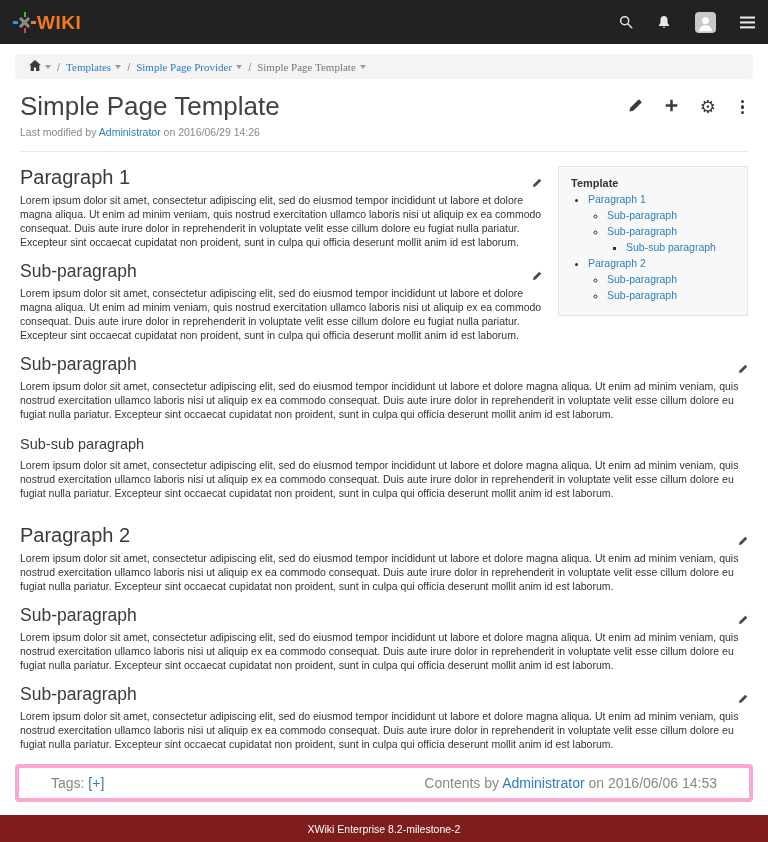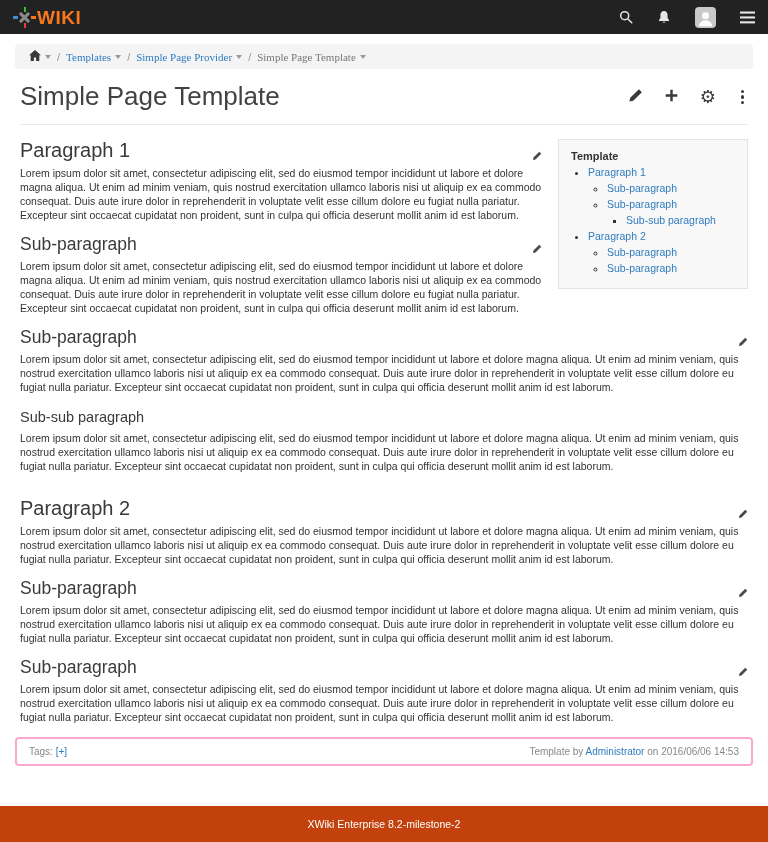--- a/index.html
+++ b/index.html
@@ -15,7 +15,7 @@
 
   
   .navbar {
-    height: 34px; background: #222222;
+    height: 44px; background: #222222;
     display: flex; align-items: center; justify-content: space-between;
     padding: 0 13px;
   }

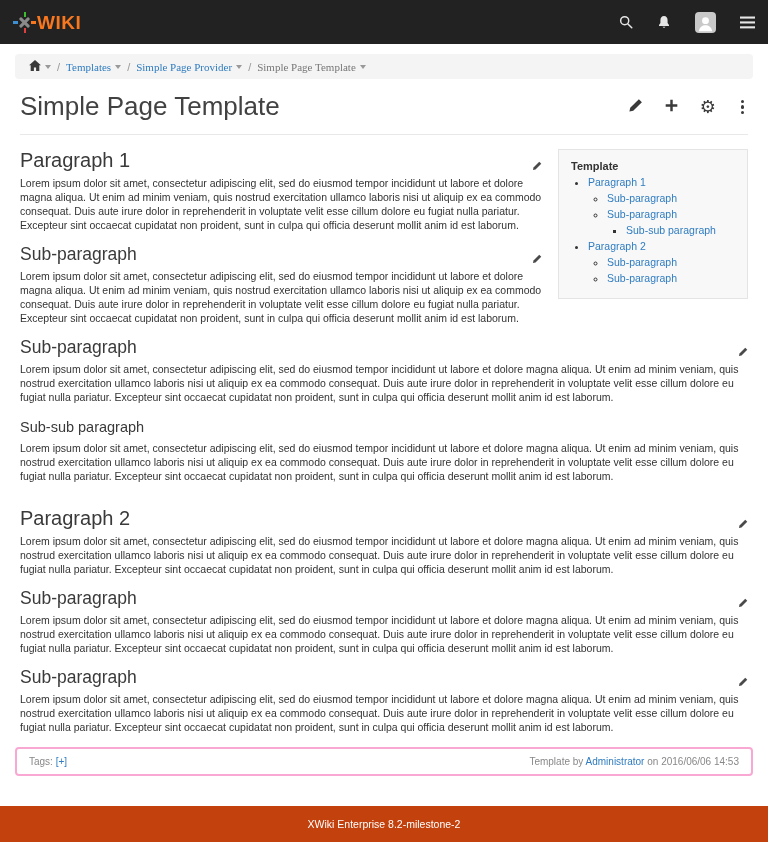--- a/index.html
+++ b/index.html
@@ -205,6 +205,11 @@
         <i data-interactable="false"></i>
       </button>
     </div>
+  </div>
+  <div class="modified" data-interactable="false">
+    <span data-interactable="false">Last modified by</span>
+    <a style="color:#2f7cc0; text-decoration:none;" data-interactable="true">Administrator</a>
+    <span data-interactable="false">on 2016/06/29 14:26</span>
   </div>
   <hr class="doc-hr" data-interactable="false">
 

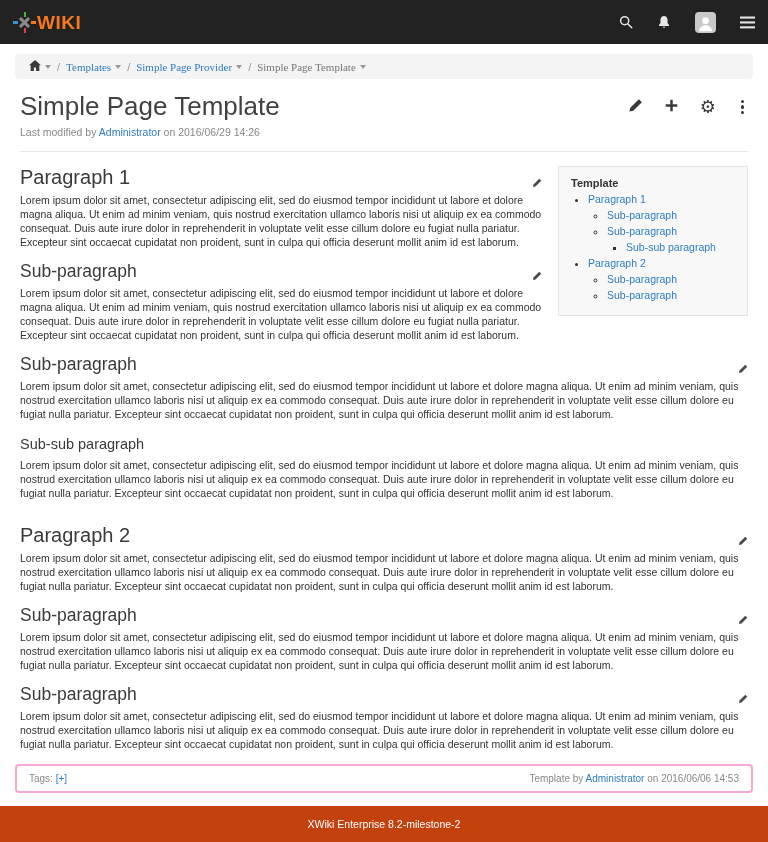--- a/index.html
+++ b/index.html
@@ -91,9 +91,9 @@
   .doc-footer {
     clear: both;
     margin: 13px 15px 0 15px;
-    border: 2px solid #f9a8d4; border-radius: 4px;
-    padding: 7px 12px;
-    font-size: 10px; color: #888;
+    border: 4px solid #f9a8d4; border-radius: 4px;
+    padding: 7px 32px;
+    font-size: 14px; color: #888;
     display: flex; justify-content: space-between; align-items: center;
   }
   .doc-footer a { color: #2f7cc0; text-decoration: none; }

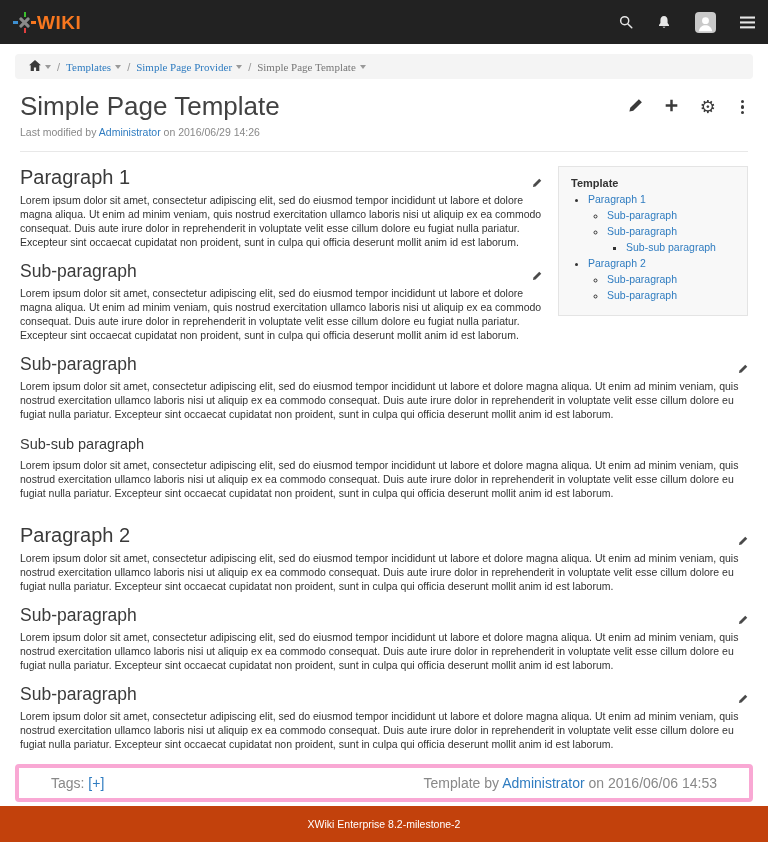--- a/index.html
+++ b/index.html
@@ -327,7 +327,7 @@
     <a class="tags-add" data-interactable="true">[+]</a>
   </div>
   <div data-interactable="false">
-    <span data-interactable="false">Template by</span>
+    <span data-interactable="false">Contents by</span>
     <a data-interactable="true">Administrator</a>
     <span data-interactable="false">on 2016/06/06 14:53</span>
   </div>

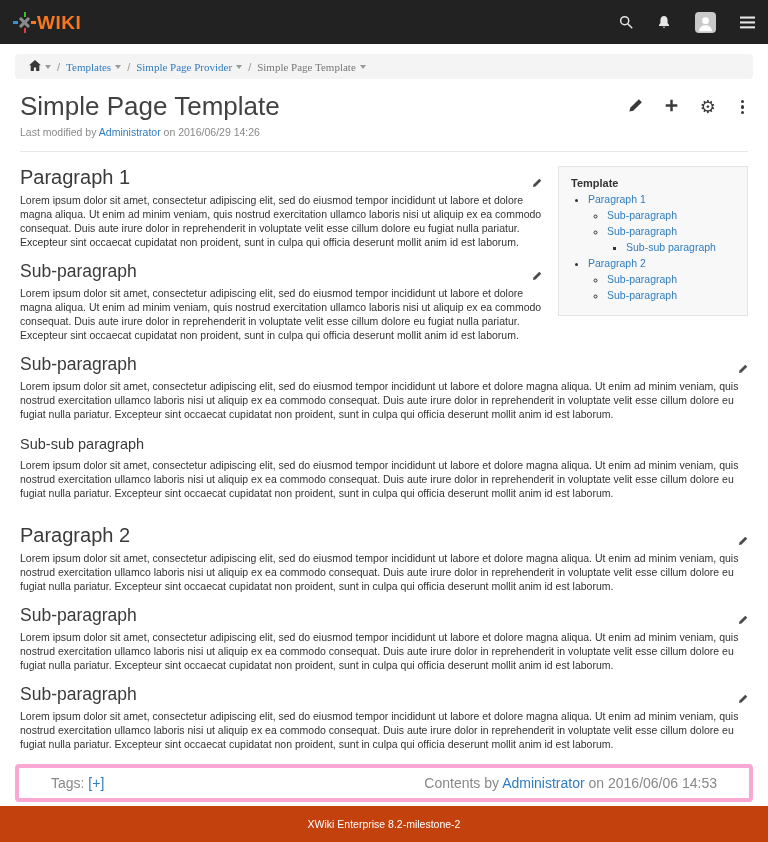--- a/index.html
+++ b/index.html
@@ -101,8 +101,8 @@
 
   
   .bottombar {
-    position: absolute; left: 0; right: 0; bottom: 0; height: 36px;
-    background: #c2410c; color: #ffffff;
+    position: absolute; left: 0; right: 0; bottom: 0; height: 27px;
+    background: #7f1d1d; color: #ffffff;
     display: flex; align-items: center; justify-content: center;
     font-size: 10.5px;
   }

